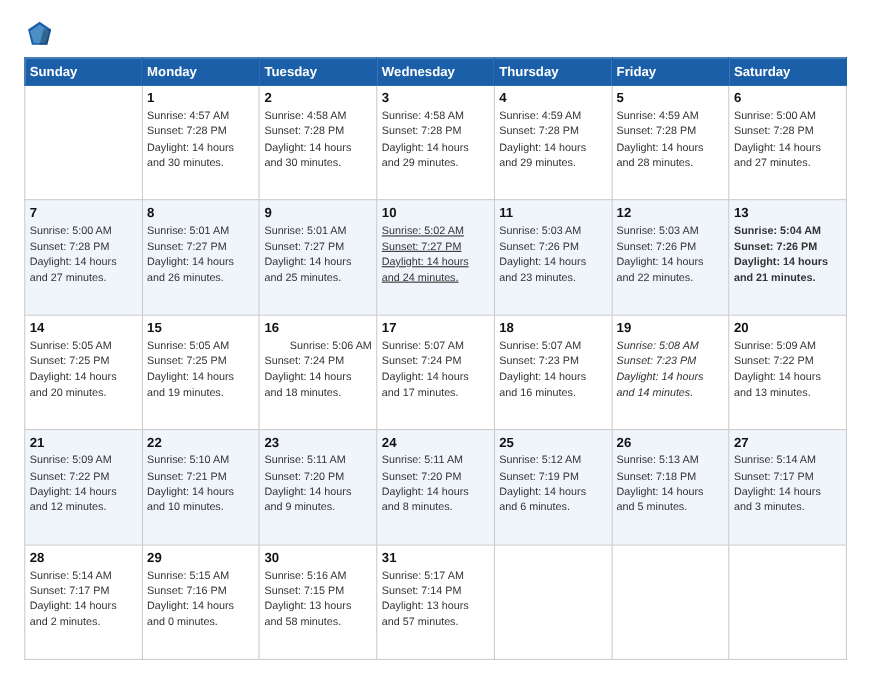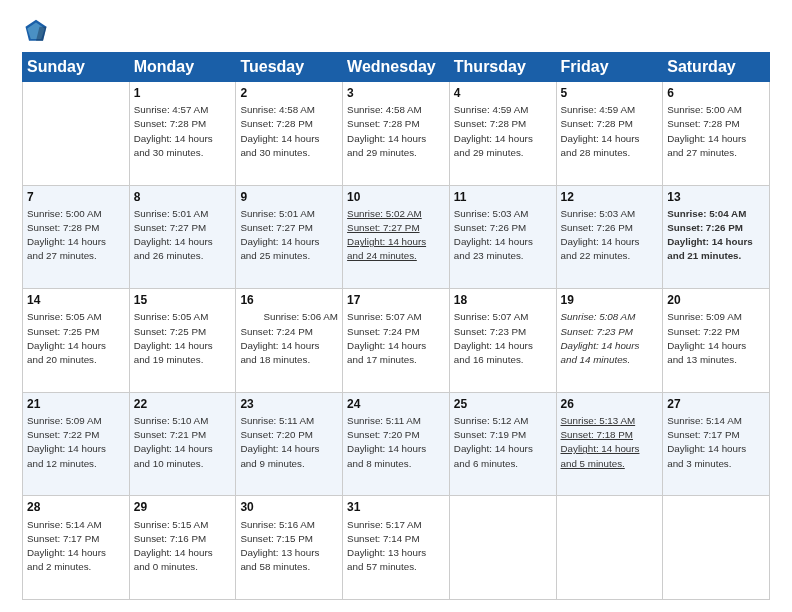--- a/index.html
+++ b/index.html
@@ -66,7 +66,7 @@
       color: #fff;
       padding: 5px 4px;
       text-align: left;
-      font-size: 16px;
+      font-size: 12px;
       border: 1px solid #1a5fa8;
     }
     .calendar-table tbody tr td {

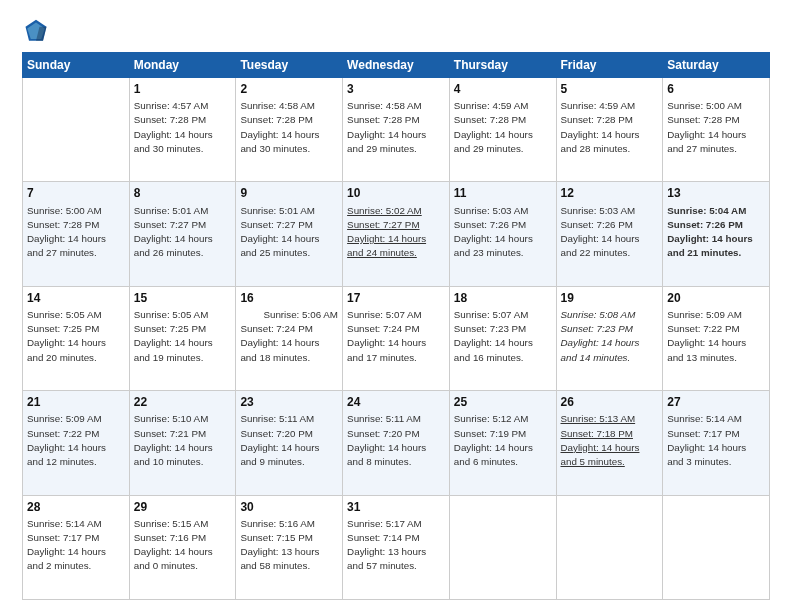--- a/index.html
+++ b/index.html
@@ -243,7 +243,7 @@
 Sunset: 7:19 PM
 Daylight: 14 hours
 and 6 minutes.</span></td>
-          <td><span class="day-num">26</span><span class="day-info" style="white-space: pre-line; text-decoration: underline;">Sunrise: 5:13 AM
+          <td><span class="day-num">26</span><span class="day-info" style="white-space: pre-line;">Sunrise: 5:13 AM
 Sunset: 7:18 PM
 Daylight: 14 hours
 and 5 minutes.</span></td>

